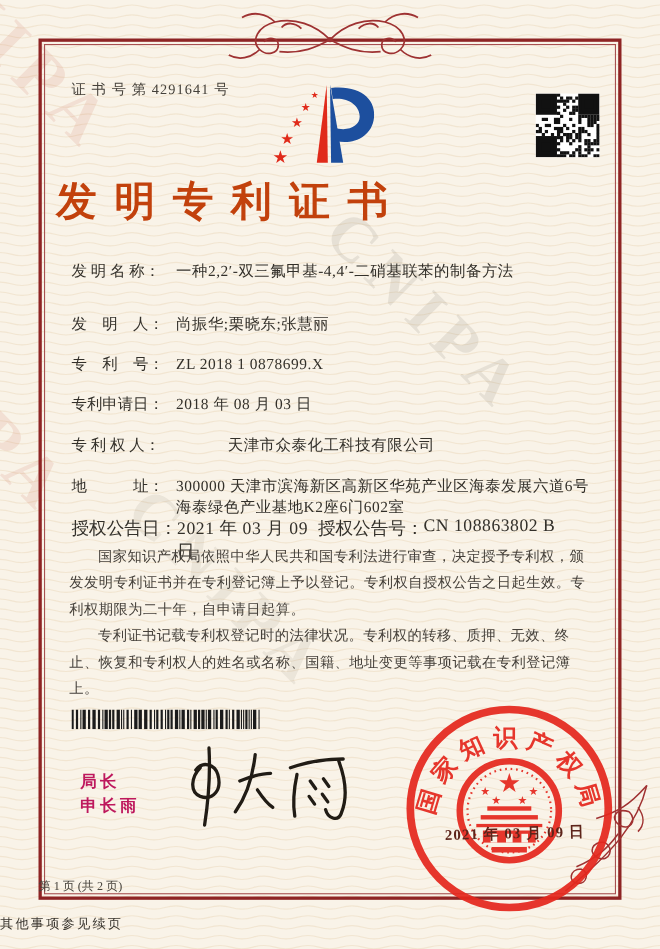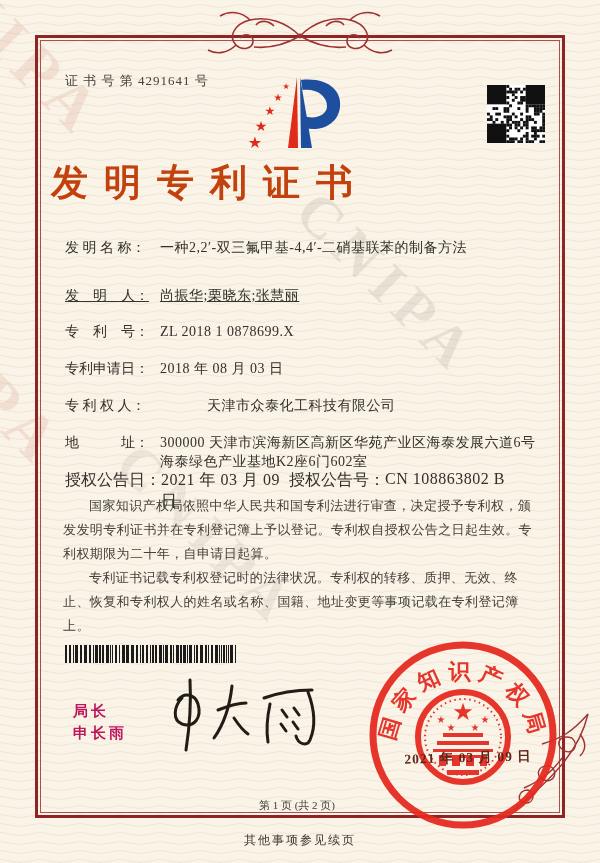--- a/index.html
+++ b/index.html
@@ -342,7 +342,7 @@
       <span class="flabel">发 明 名 称：</span>
       <span class="fvalue">一种2,2′-双三氟甲基-4,4′-二硝基联苯的制备方法</span>
     </div>
-    <div class="frow" style="top:54px;text-decoration:underline;">
+    <div class="frow" style="top:54px;">
       <span class="flabel">发　明　人：</span>
       <span class="fvalue">尚振华;栗晓东;张慧丽</span>
     </div>

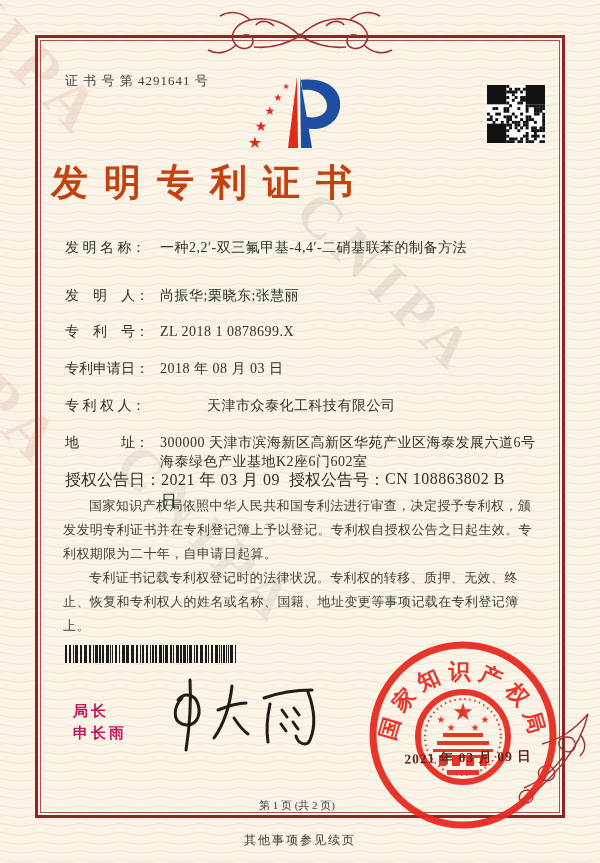--- a/index.html
+++ b/index.html
@@ -48,7 +48,7 @@
   #seal-date{left:373px;top:749px;width:190px;text-align:center;z-index:6;
              font-size:13.5px;font-weight:bold;color:#5d241a;letter-spacing:1px;
              transform:rotate(-1.5deg);}
-  #page-num{left:35px;top:798px;width:524px;text-align:center;font-size:11px;color:#45413a;z-index:4;}
+  #page-num{left:35px;top:798px;width:524px;font-size:11px;color:#45413a;z-index:4;}
   #cont-note{left:0;top:832px;width:600px;text-align:center;font-size:12px;letter-spacing:2px;
              color:#3a362f;z-index:4;}
 

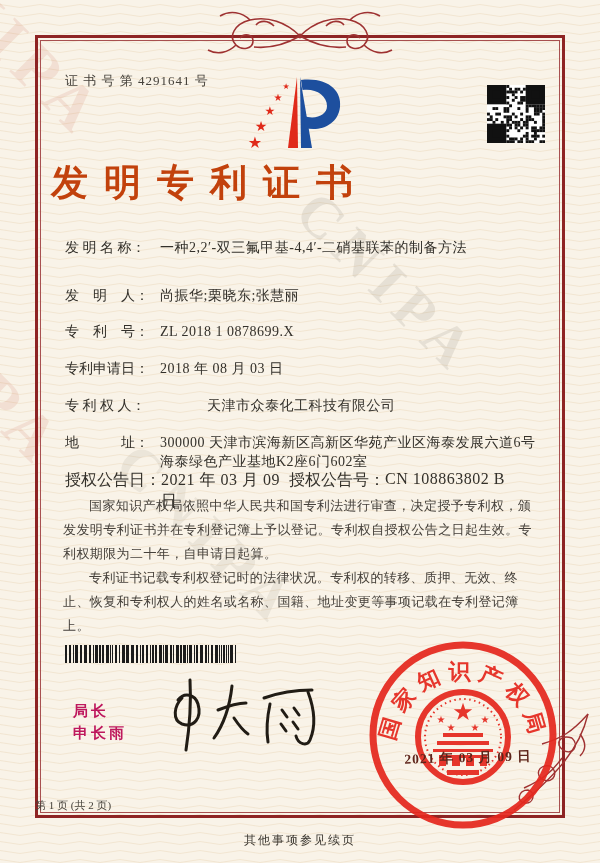--- a/index.html
+++ b/index.html
@@ -49,7 +49,7 @@
              font-size:13.5px;font-weight:bold;color:#5d241a;letter-spacing:1px;
              transform:rotate(-1.5deg);}
   #page-num{left:35px;top:798px;width:524px;font-size:11px;color:#45413a;z-index:4;}
-  #cont-note{left:0;top:832px;width:600px;text-align:center;font-size:12px;letter-spacing:2px;
+  #cont-note{left:0;top:832px;width:600px;text-align:left;font-size:12px;letter-spacing:2px;
              color:#3a362f;z-index:4;}
 
   #ornament{left:190px;top:6px;width:220px;height:52px;z-index:3;}

